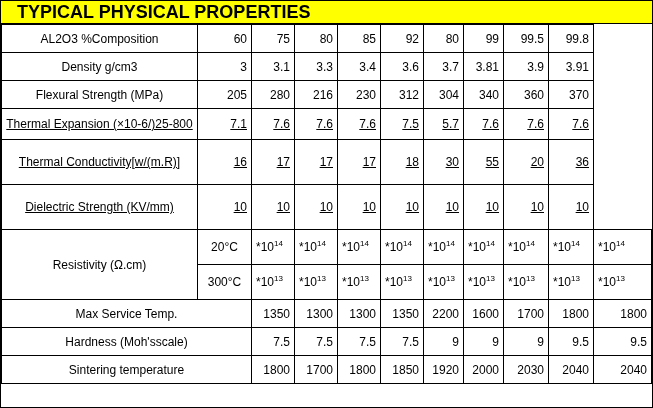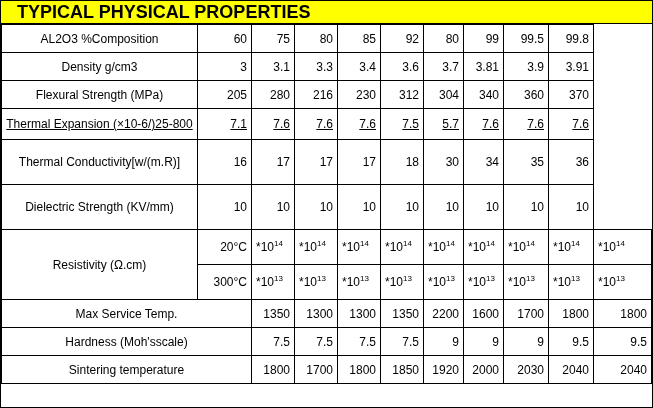--- a/index.html
+++ b/index.html
@@ -75,6 +75,7 @@
   }
   .row-tall td {
     height: 40px;
+    text-decoration: underline;
   }
   .row-mid td {
     height: 26px;

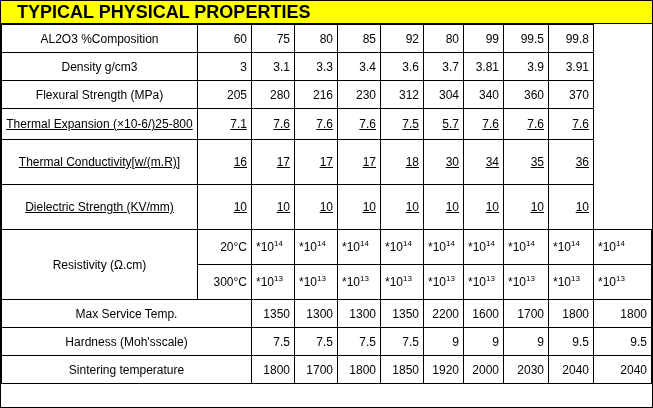--- a/index.html
+++ b/index.html
@@ -170,7 +170,7 @@
         <td class="val">17</td>
         <td class="val">18</td>
         <td class="val">30</td>
-        <td class="val">34</td>
+        <td class="val">55</td>
         <td class="val">35</td>
         <td class="val">36</td>
       </tr>

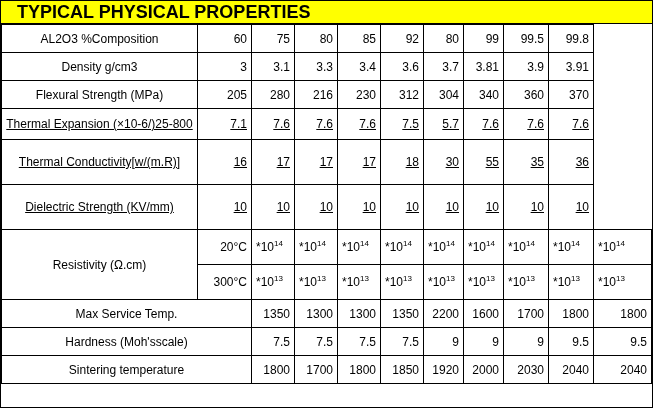--- a/index.html
+++ b/index.html
@@ -171,7 +171,7 @@
         <td class="val">18</td>
         <td class="val">30</td>
         <td class="val">55</td>
-        <td class="val">35</td>
+        <td class="val">20</td>
         <td class="val">36</td>
       </tr>
 

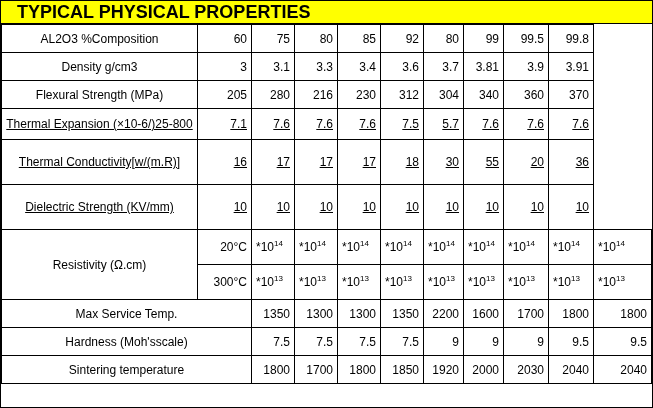--- a/index.html
+++ b/index.html
@@ -54,7 +54,7 @@
     text-align: right;
   }
   td.sub {
-    text-align: right;
+    text-align: center;
     padding-left: 4px;
   }
   td.res-label {

